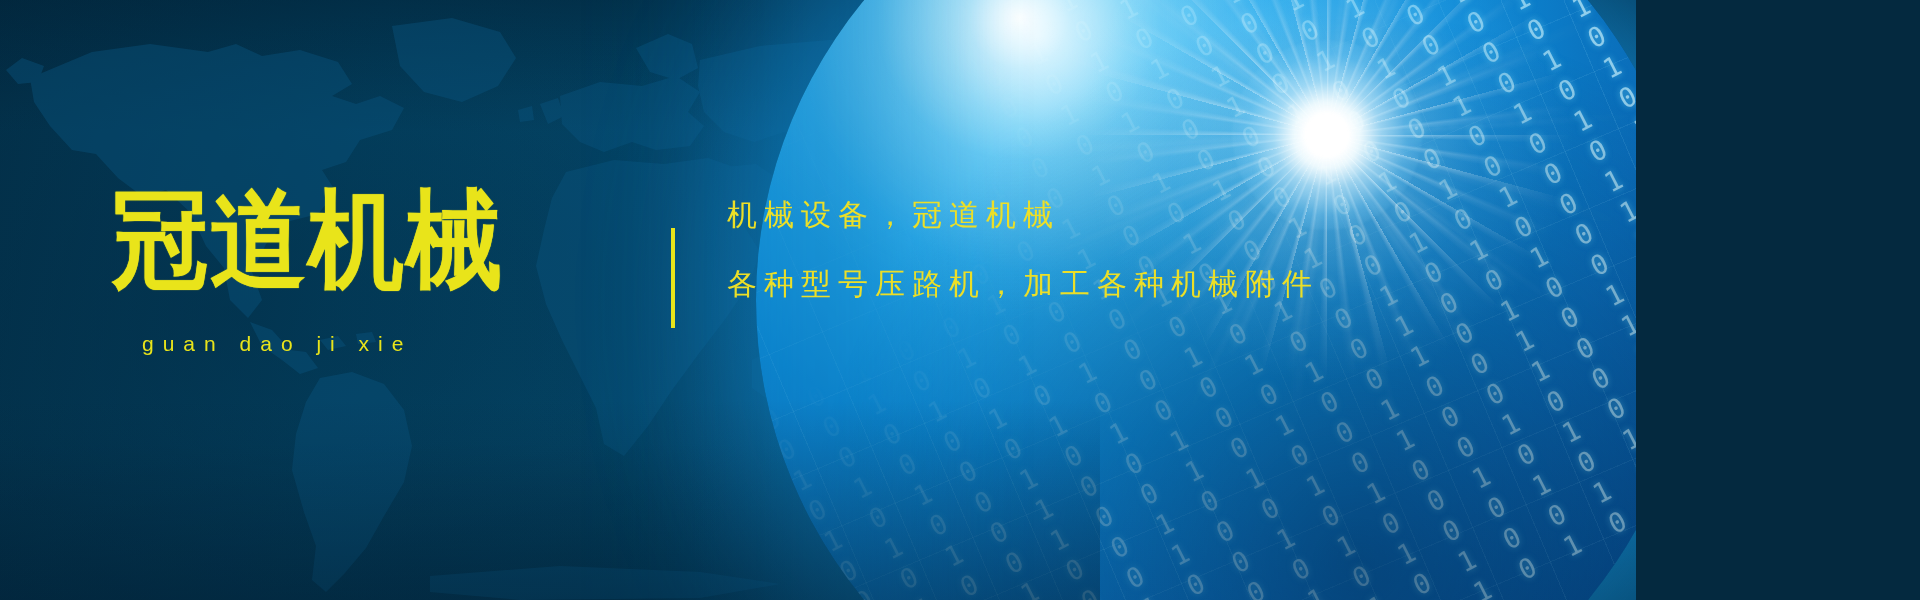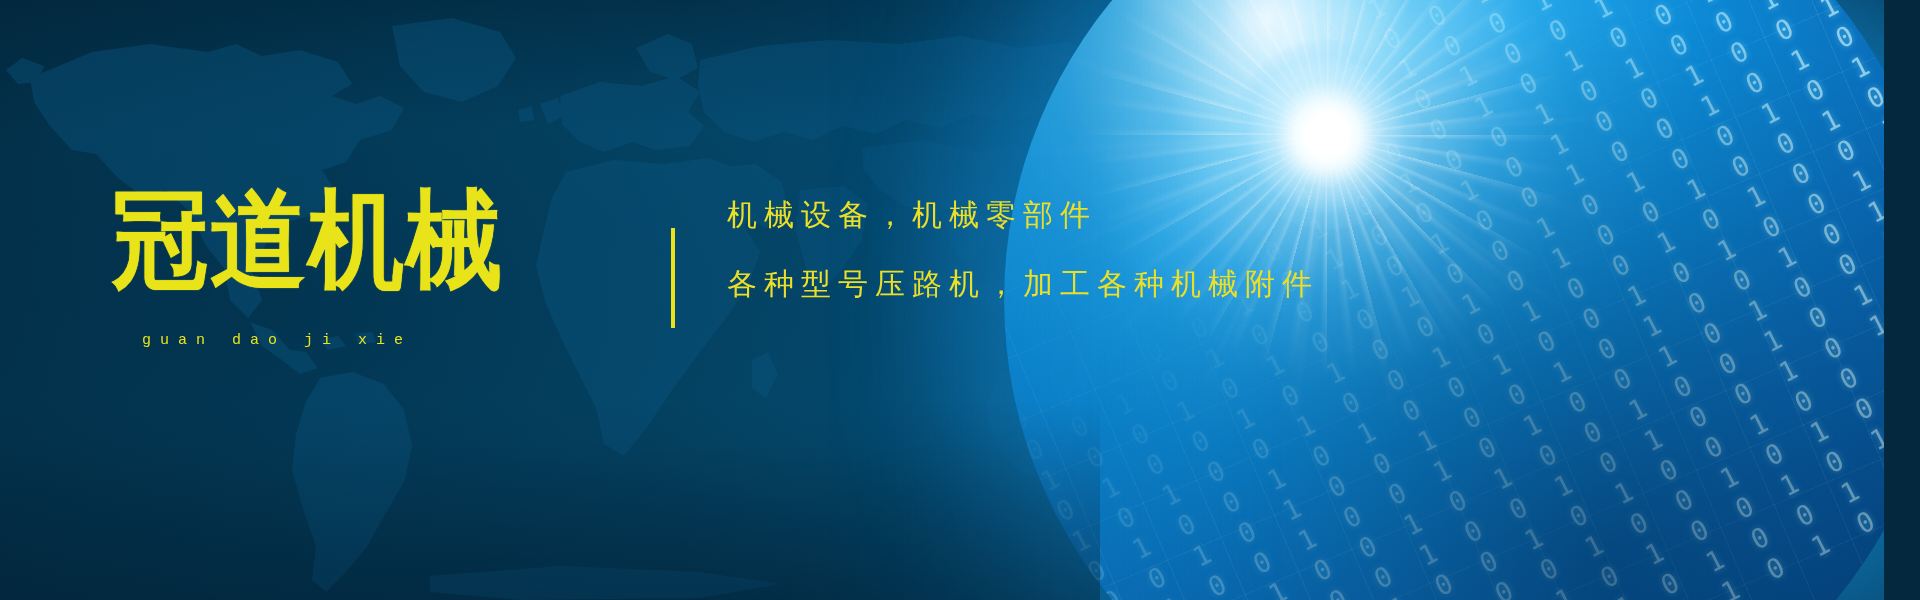--- a/index.html
+++ b/index.html
@@ -8,7 +8,7 @@
 
   #banner{
     position:relative;
-    width:1884px;
+    width:1636px;
     height:600px;
     overflow:hidden;
     font-family:"DejaVu Sans","Liberation Sans",sans-serif;

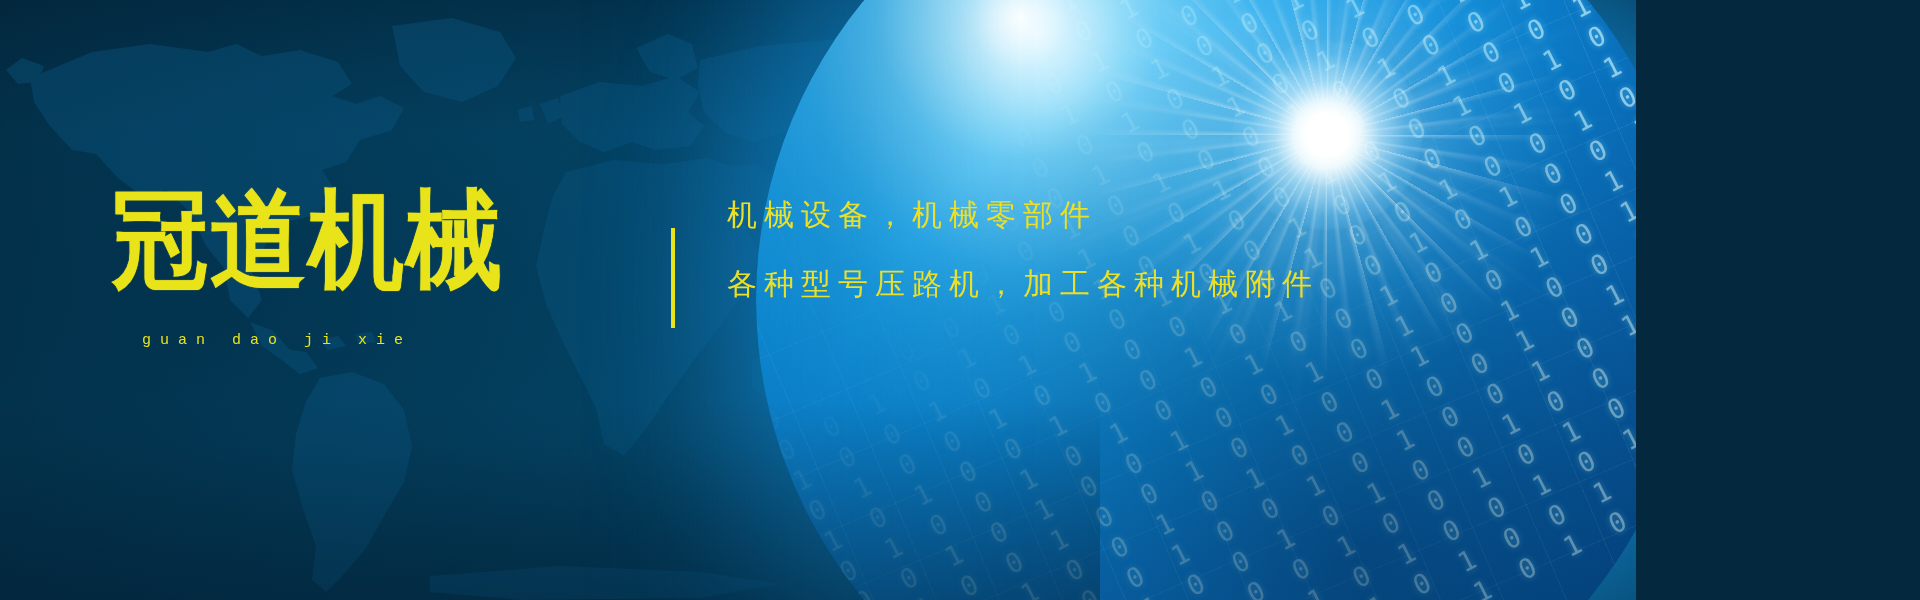--- a/index.html
+++ b/index.html
@@ -319,7 +319,7 @@
     <div class="divider"></div>
 
     <div class="taglines">
-      <div class="tagline first">机械设备，机械零部件</div>
+      <div class="tagline first">机械设备，冠道机械</div>
       <div class="tagline second">各种型号压路机，加工各种机械附件</div>
     </div>
 

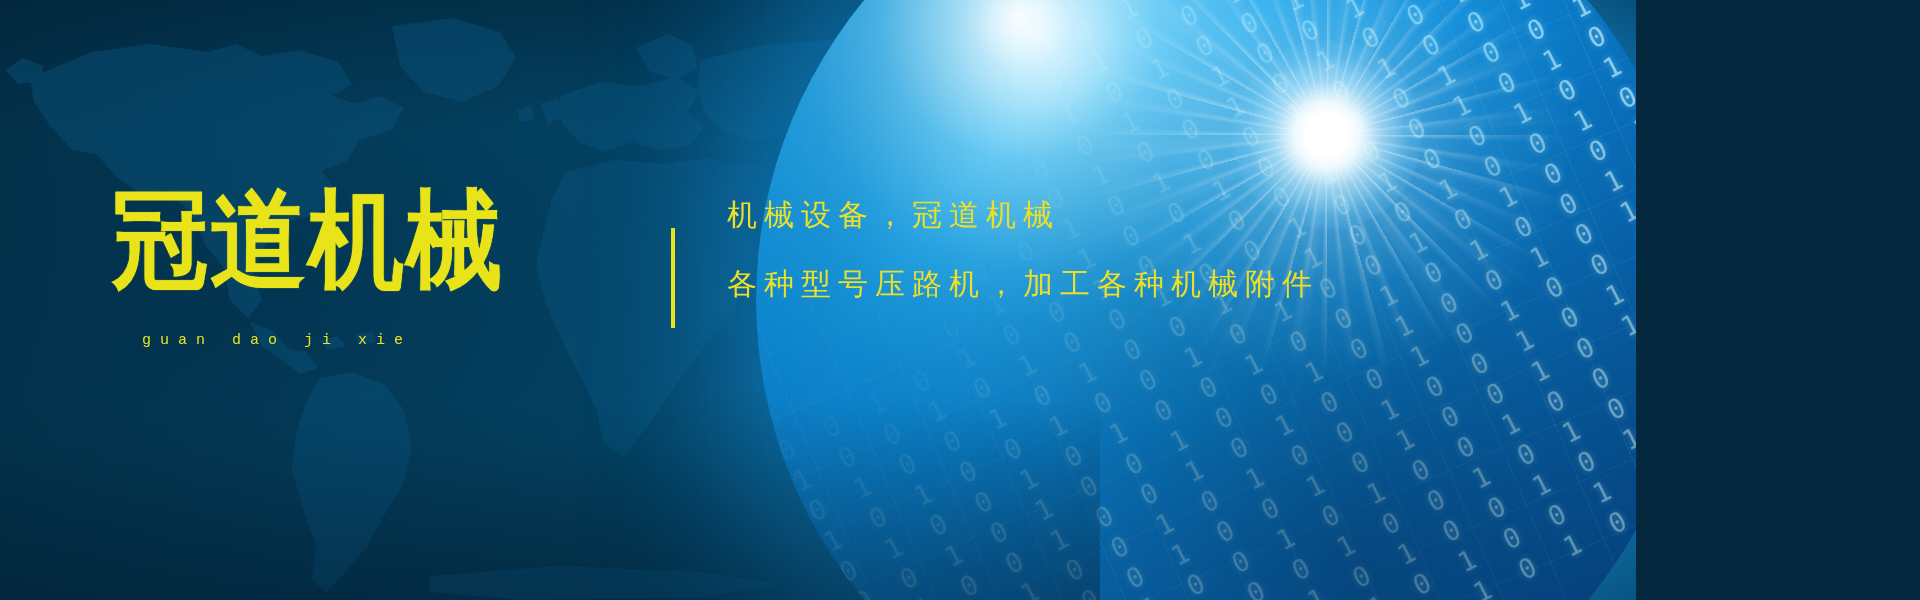--- a/index.html
+++ b/index.html
@@ -166,8 +166,8 @@
   .logo-pinyin{
     margin-top:46px;
     padding-left:30px;
-    font-family:Liberation Mono, monospace;
-    font-size:15px;
+    font-family:Liberation Sans, sans-serif;
+    font-size:21px;
     letter-spacing:9px;
     color:#e9e41a;
     white-space:nowrap;

